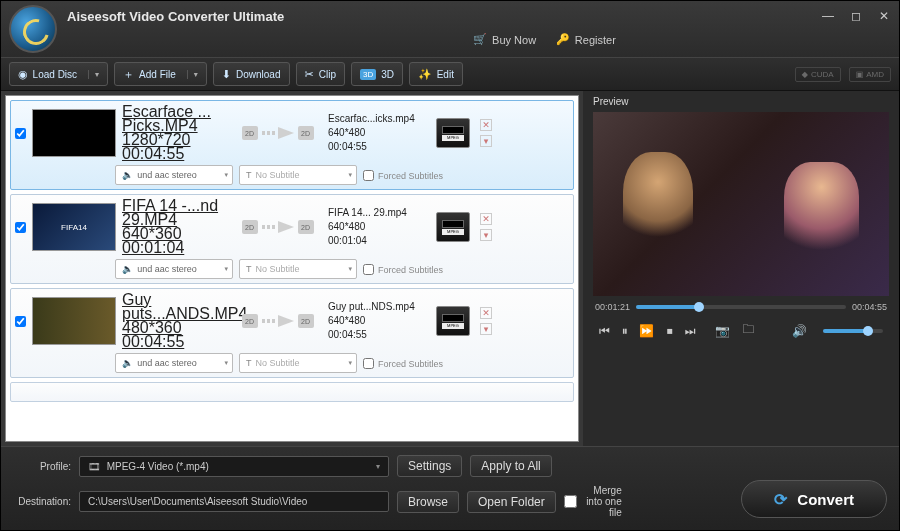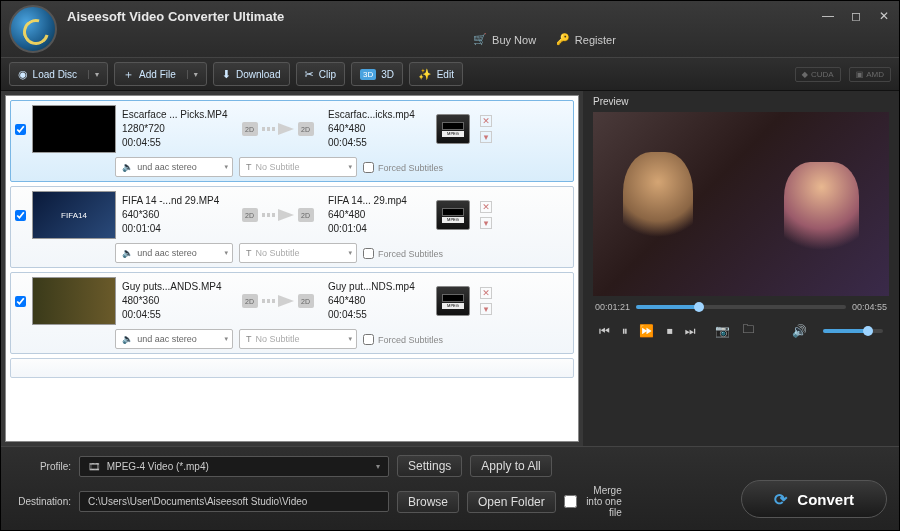--- a/index.html
+++ b/index.html
@@ -32,7 +32,7 @@
 .thumb { width:84px; height:48px; background:#000; border:1px solid #999; background-size:cover; background-position:center; }
 .thumb.fifa { background:linear-gradient(135deg,#0a1a3a,#2a4a7a); display:flex; align-items:center; justify-content:center; color:#fff; font-size:8px; font-weight:normal; }
 .thumb.guy { background:linear-gradient(90deg,#3a3a1a,#6a5a2a); }
-.info { width:112px; font-size:10px; color:#222; line-height:14px; }
+.info { width:112px; font-size:16px; color:#222; line-height:14px;text-decoration:underline; }
 .arrow-block { width:82px; height:28px; display:flex; align-items:center; justify-content:center; }
 .arrow-block svg { width:78px; }
 .output-info { width:102px; font-size:10px; color:#222; line-height:14px; }

